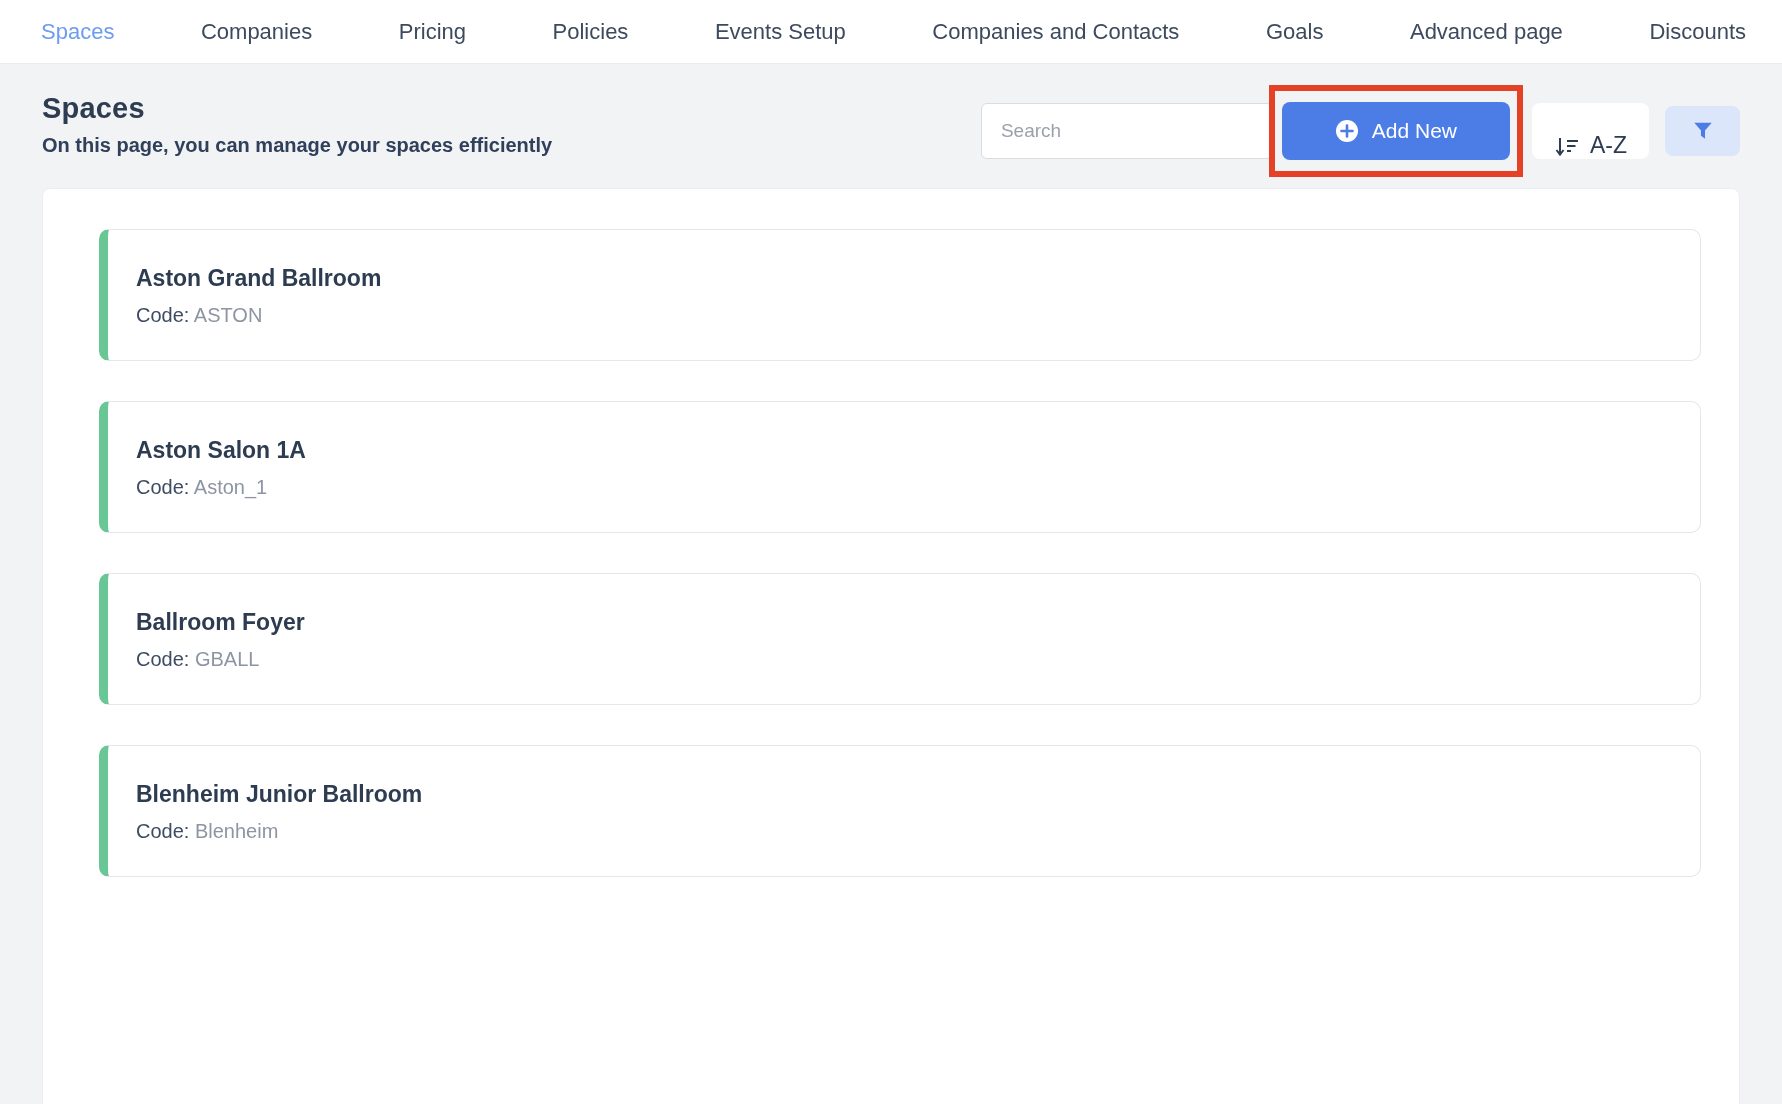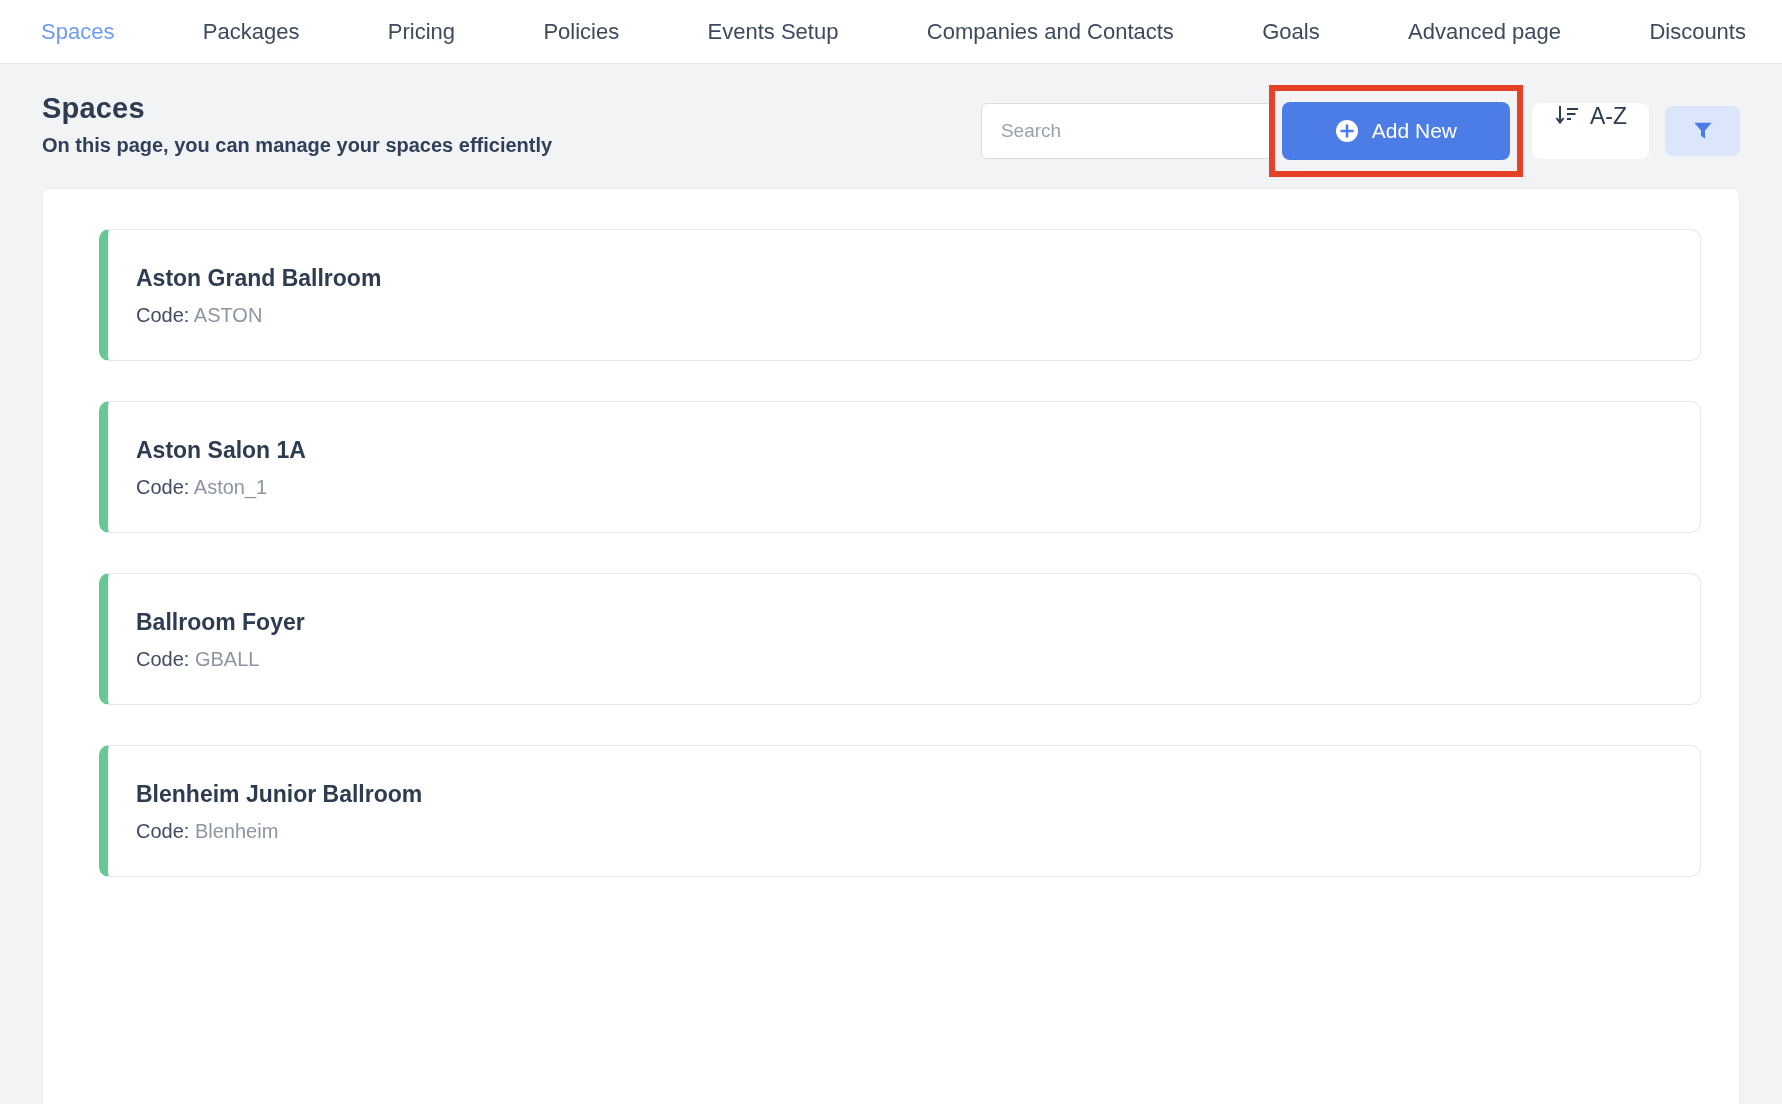--- a/index.html
+++ b/index.html
@@ -159,7 +159,7 @@
 
 <div class="nav">
   <span class="nav-item active">Spaces</span>
-  <span class="nav-item">Packages</span>
+  <span class="nav-item">Companies</span>
   <span class="nav-item">Pricing</span>
   <span class="nav-item">Policies</span>
   <span class="nav-item">Events Setup</span>

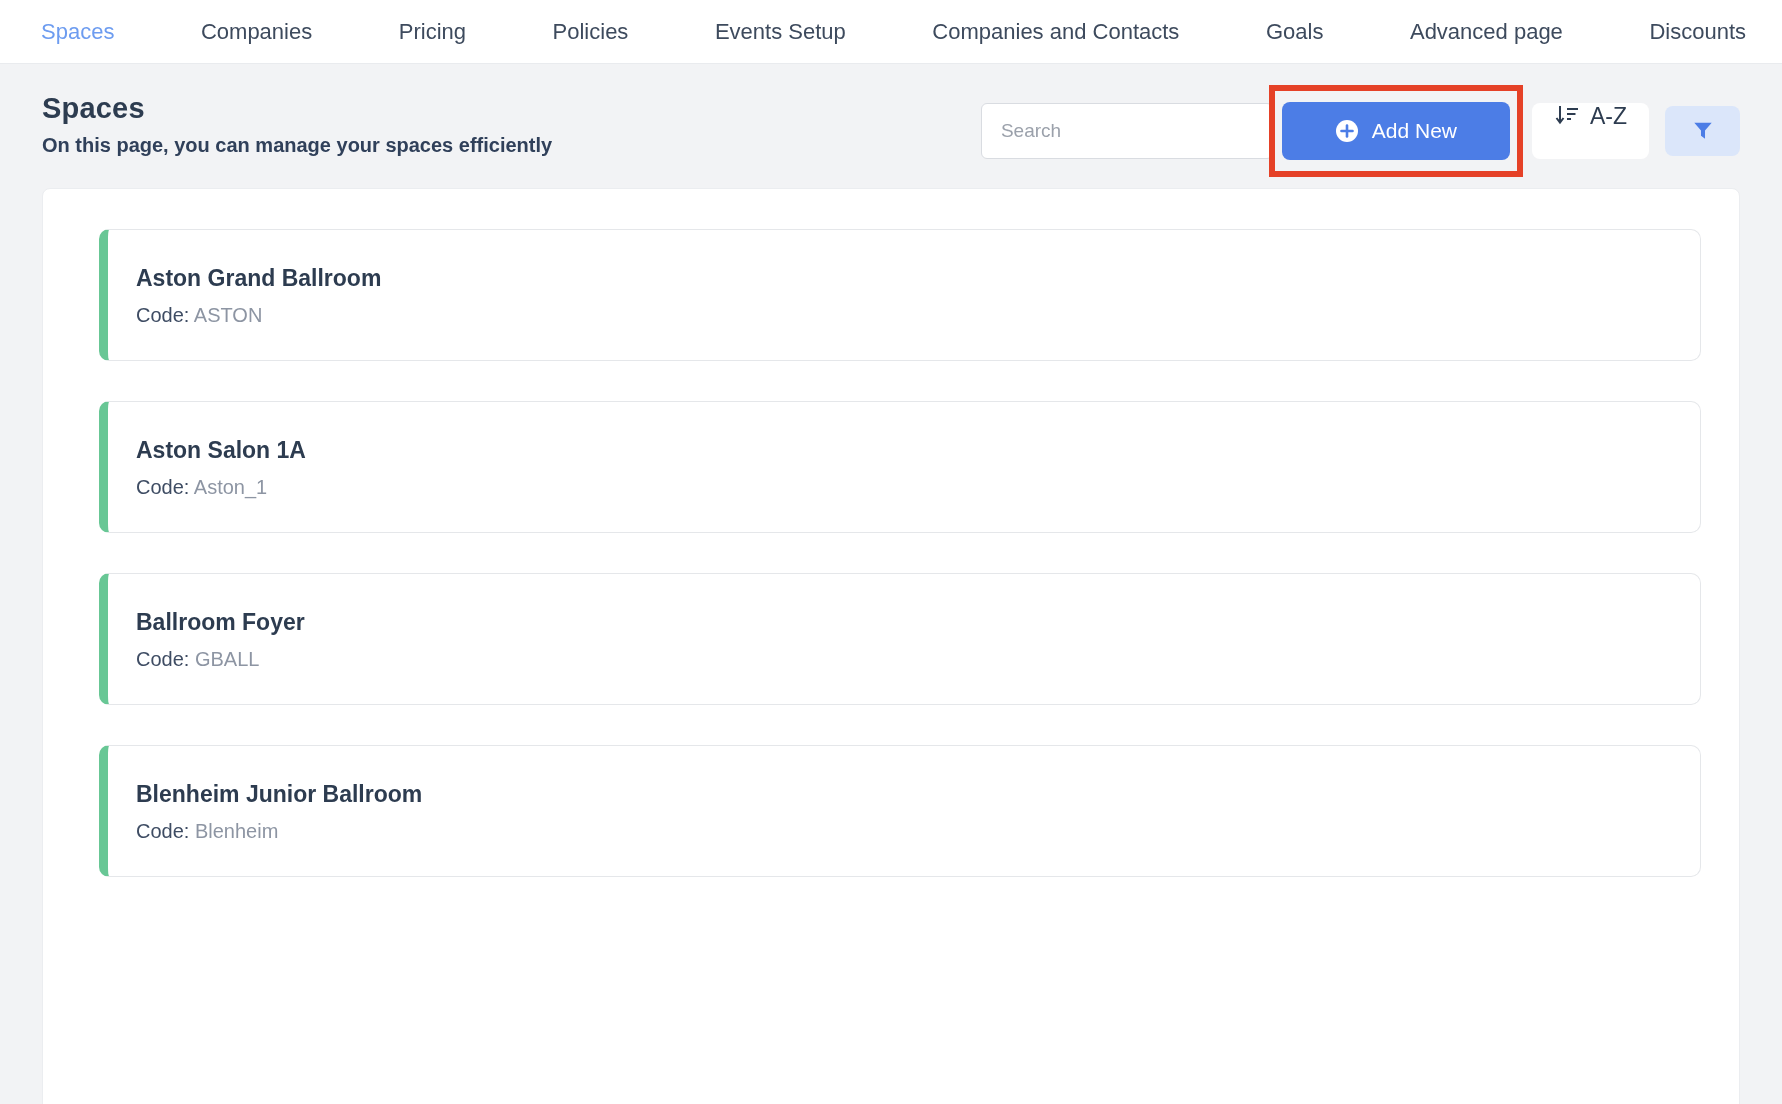--- a/index.html
+++ b/index.html
@@ -94,7 +94,7 @@
 
   .sort-btn {
     display:flex;
-    align-items:flex-start;
+    align-items:flex-end;
     gap:10px;
     height:56px;
     padding:0 22px;

